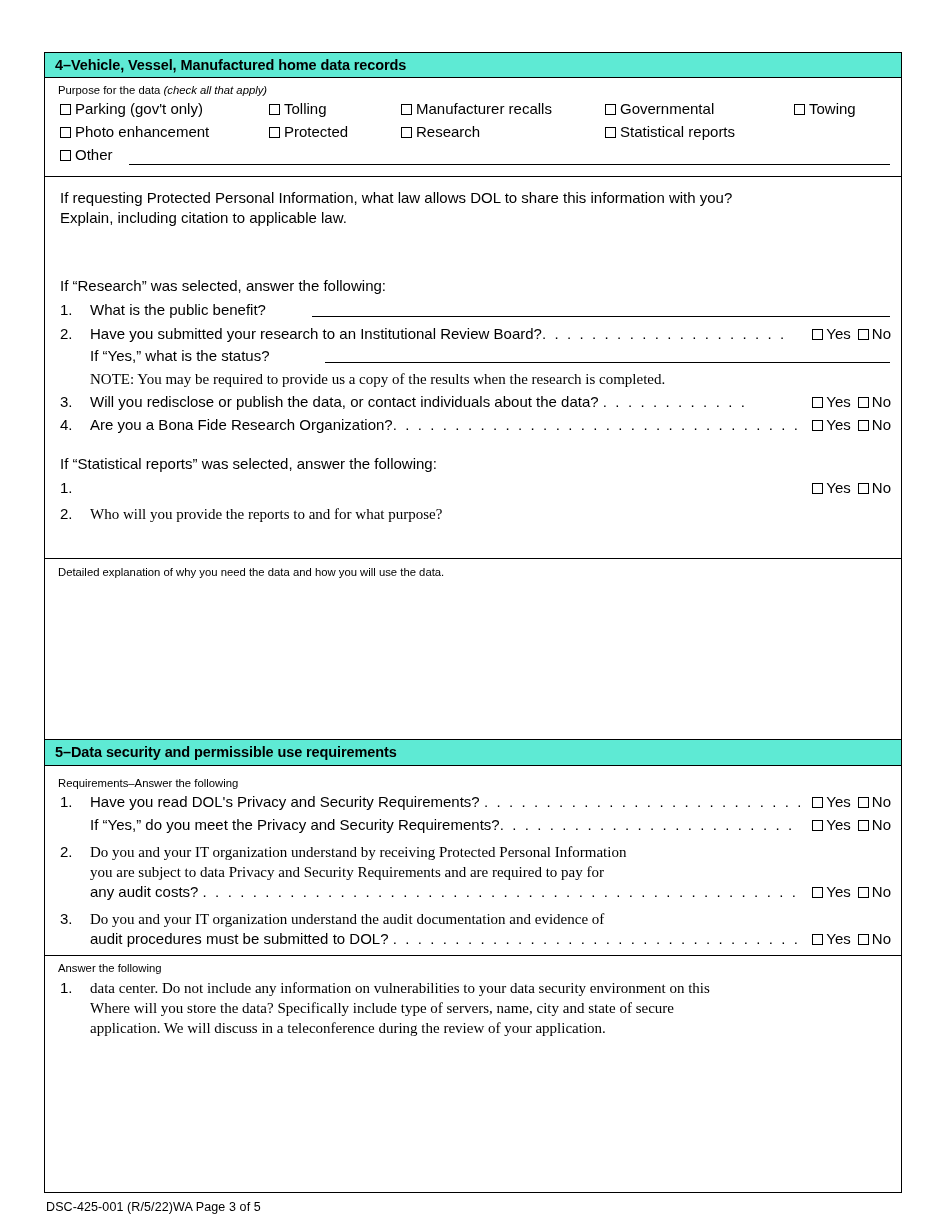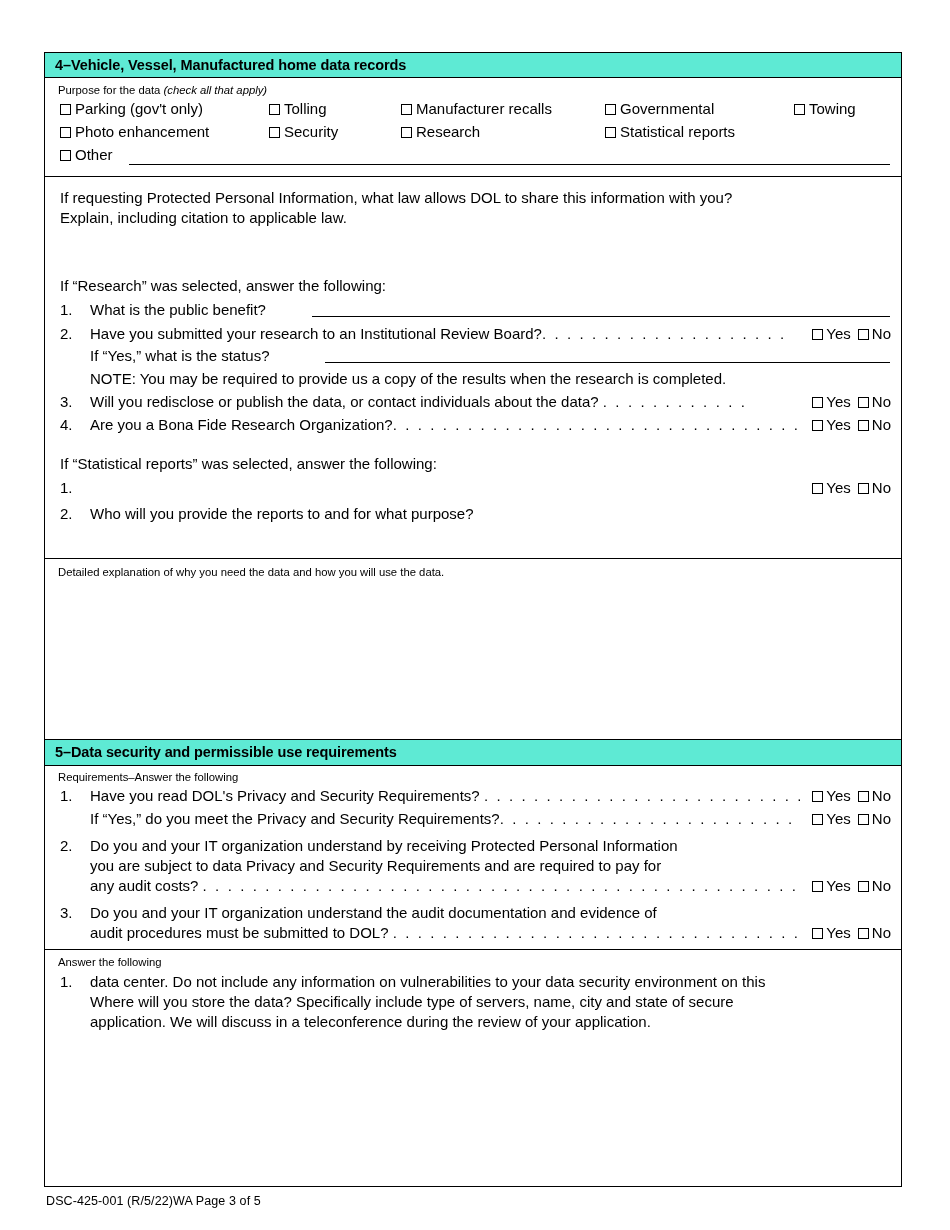--- a/index.html
+++ b/index.html
@@ -213,7 +213,7 @@
           <span class="cb"></span><span>Photo enhancement</span>
         </label>
         <label class="opt c2">
-          <span class="cb"></span><span>Security</span>
+          <span class="cb"></span><span>Protected</span>
         </label>
         <label class="opt c3">
           <span class="cb"></span><span>Research</span>

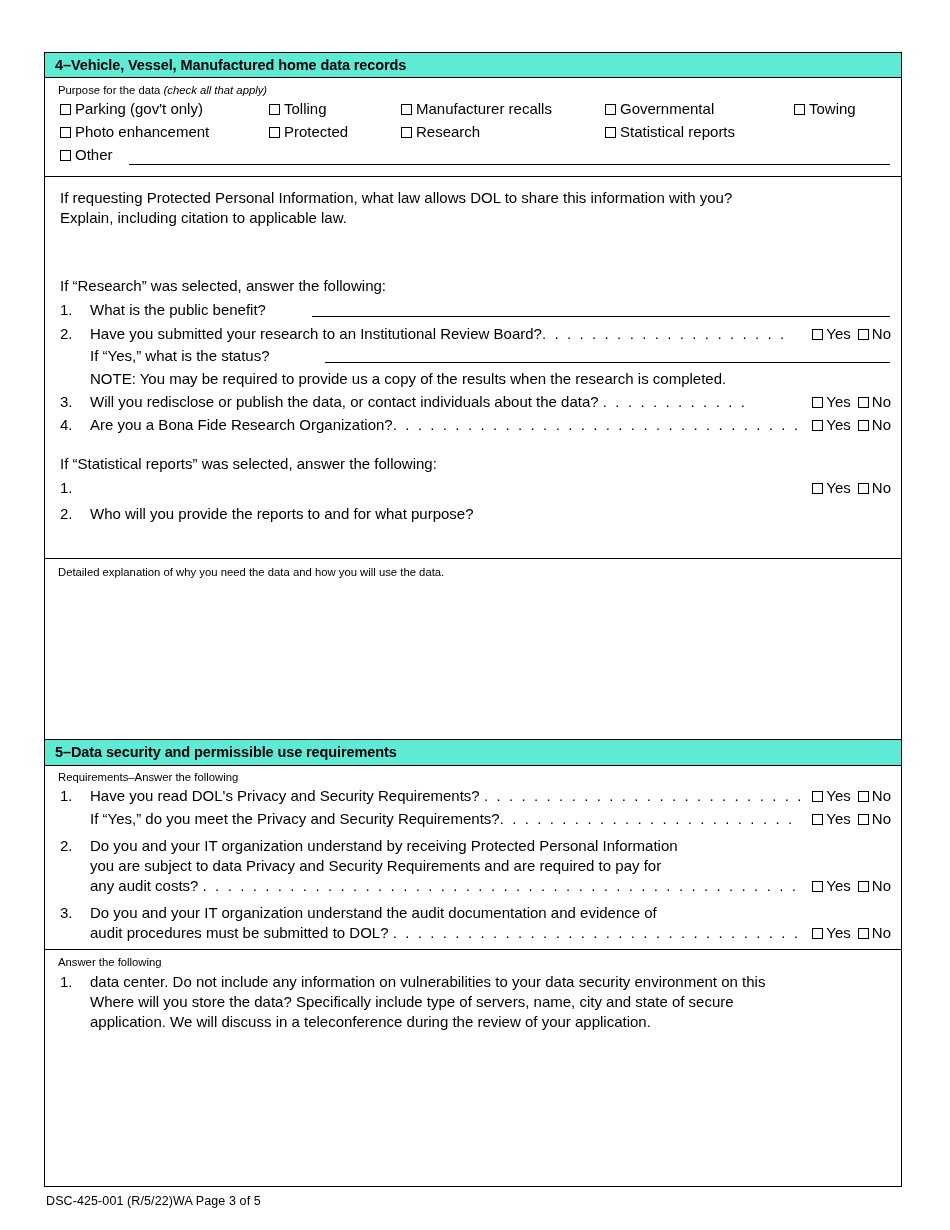--- a/index.html
+++ b/index.html
@@ -124,6 +124,7 @@
     display: block;
     margin-left: 30px;
     padding-right: 0;
+    font-family: Liberation Serif, serif;
   }
 
   

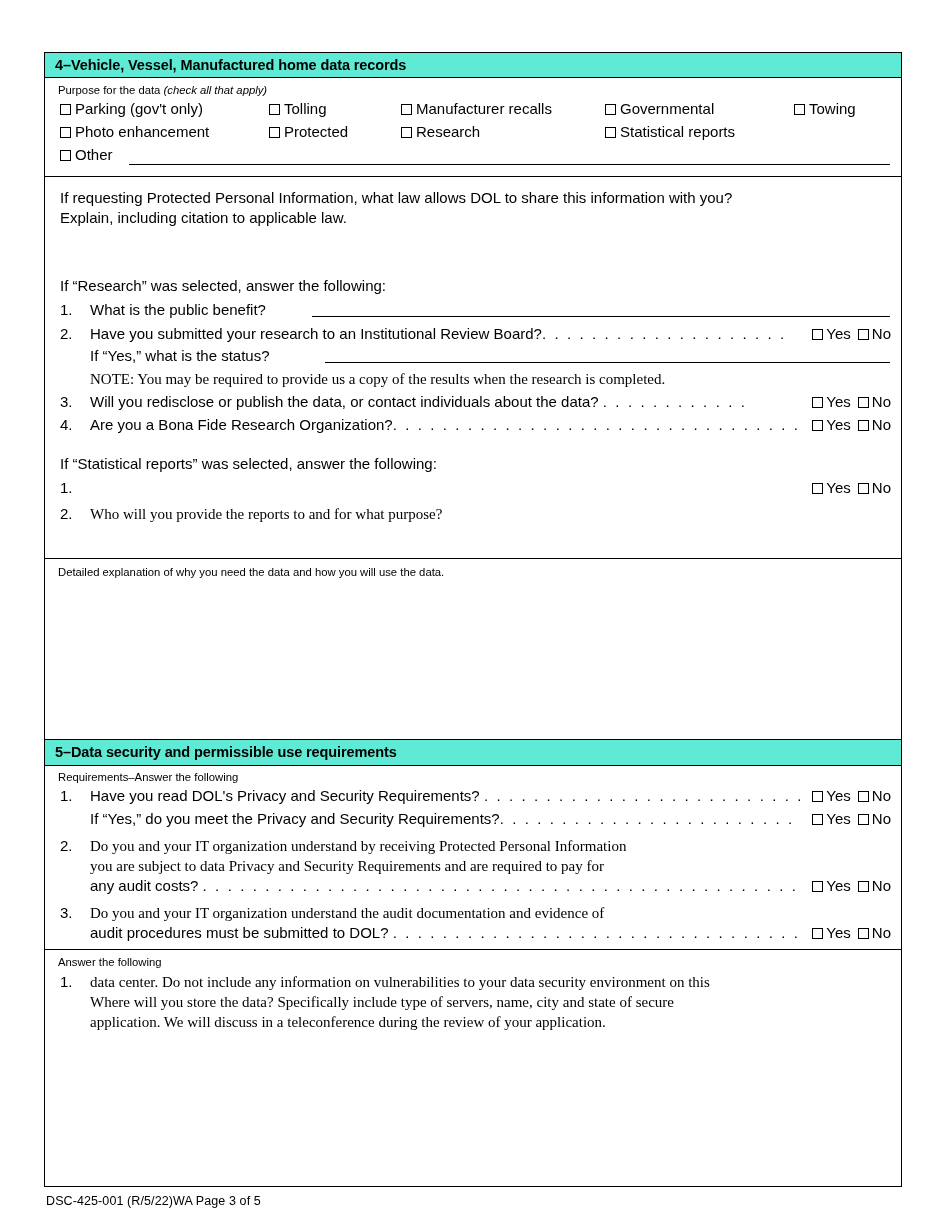--- a/index.html
+++ b/index.html
@@ -319,7 +319,7 @@
 
     <div class="section-header">5–Data security and permissible use requirements</div>
 
-    <div class="box-body" style="padding-top:3px;">
+    <div class="box-body" style="padding-top:9px;">
 
       <div class="tiny-label">Requirements–Answer the following</div>
 

